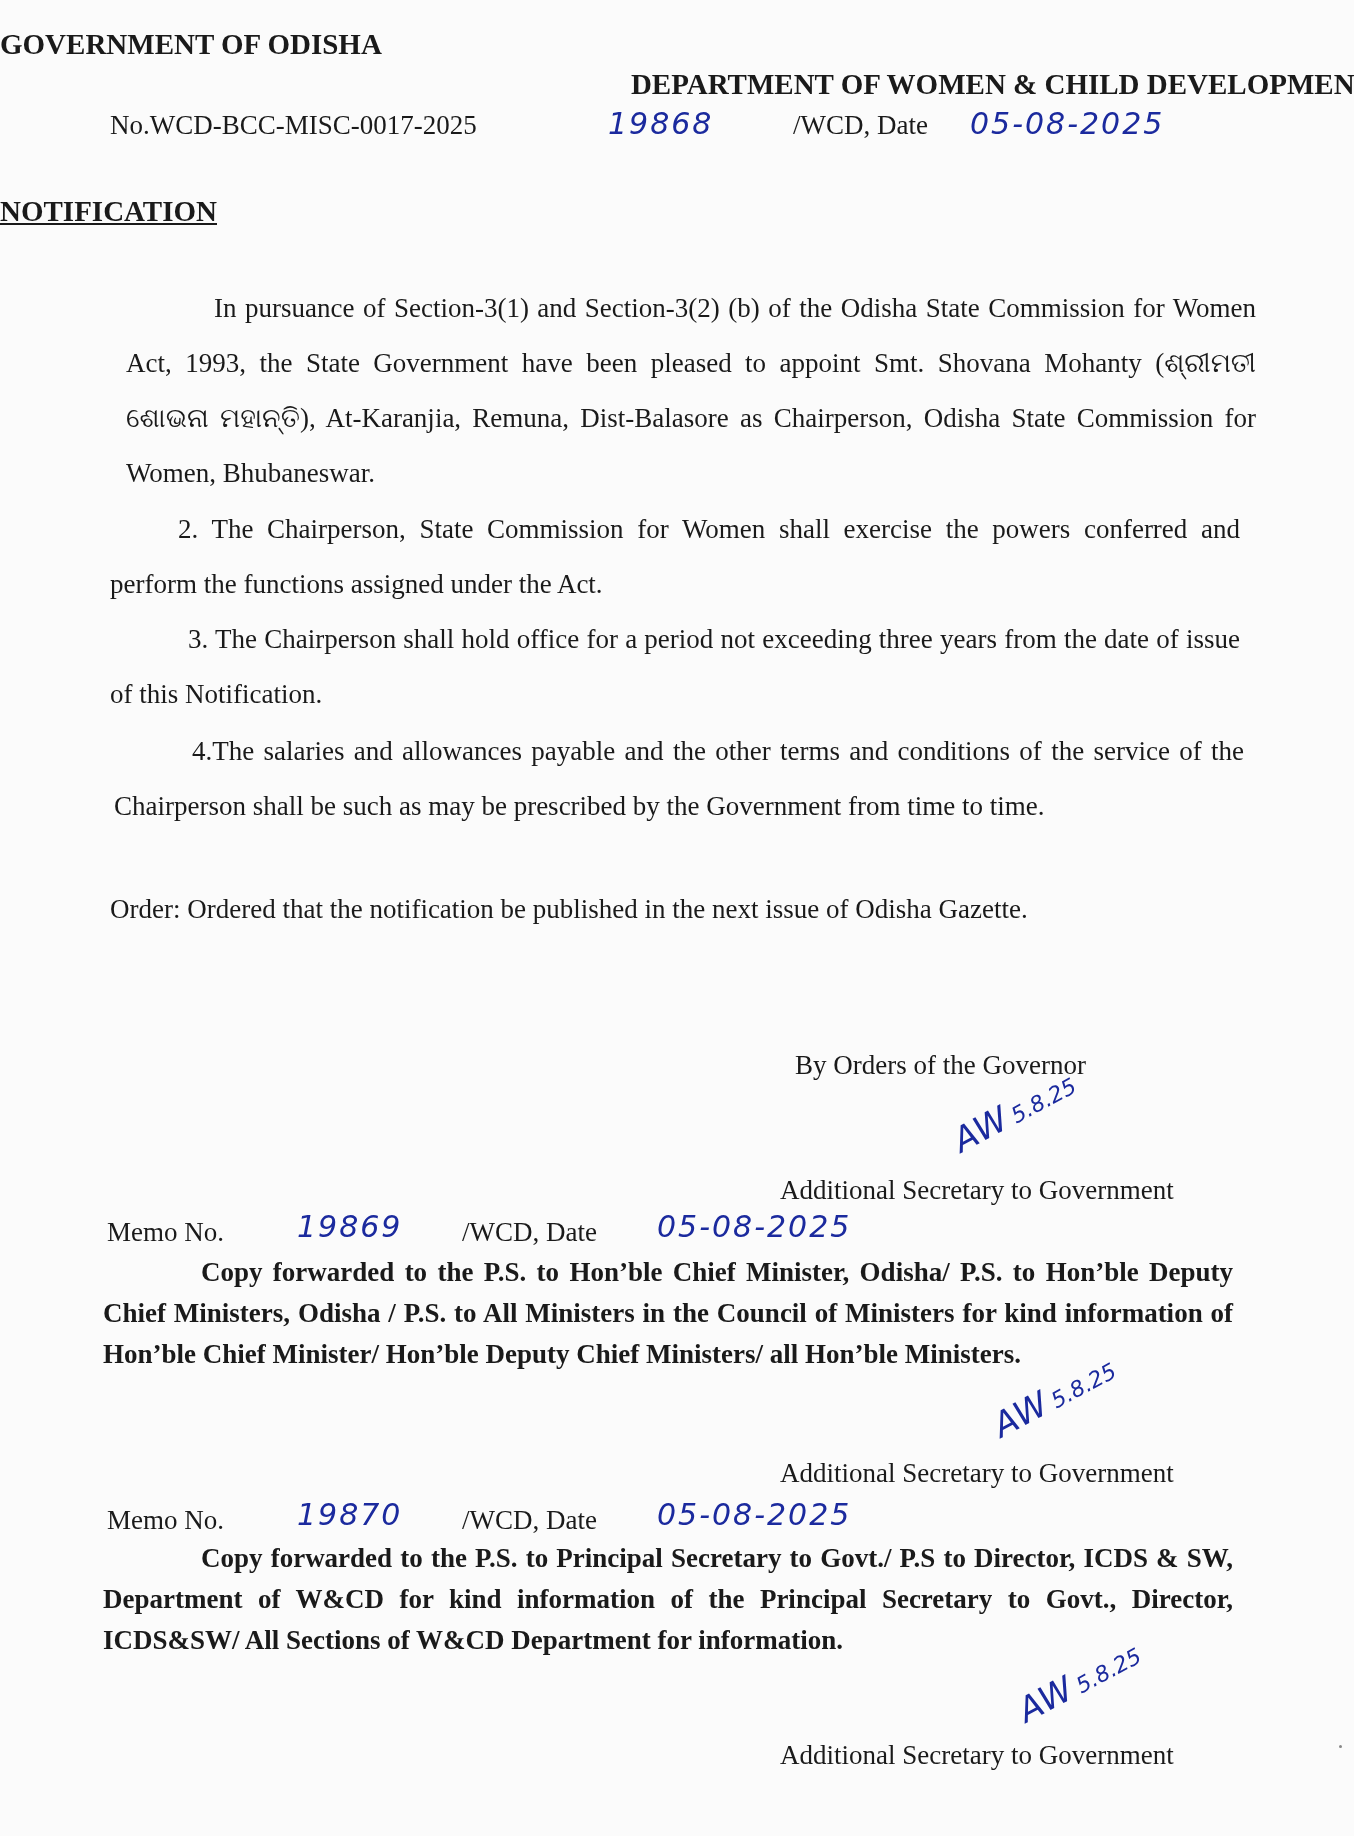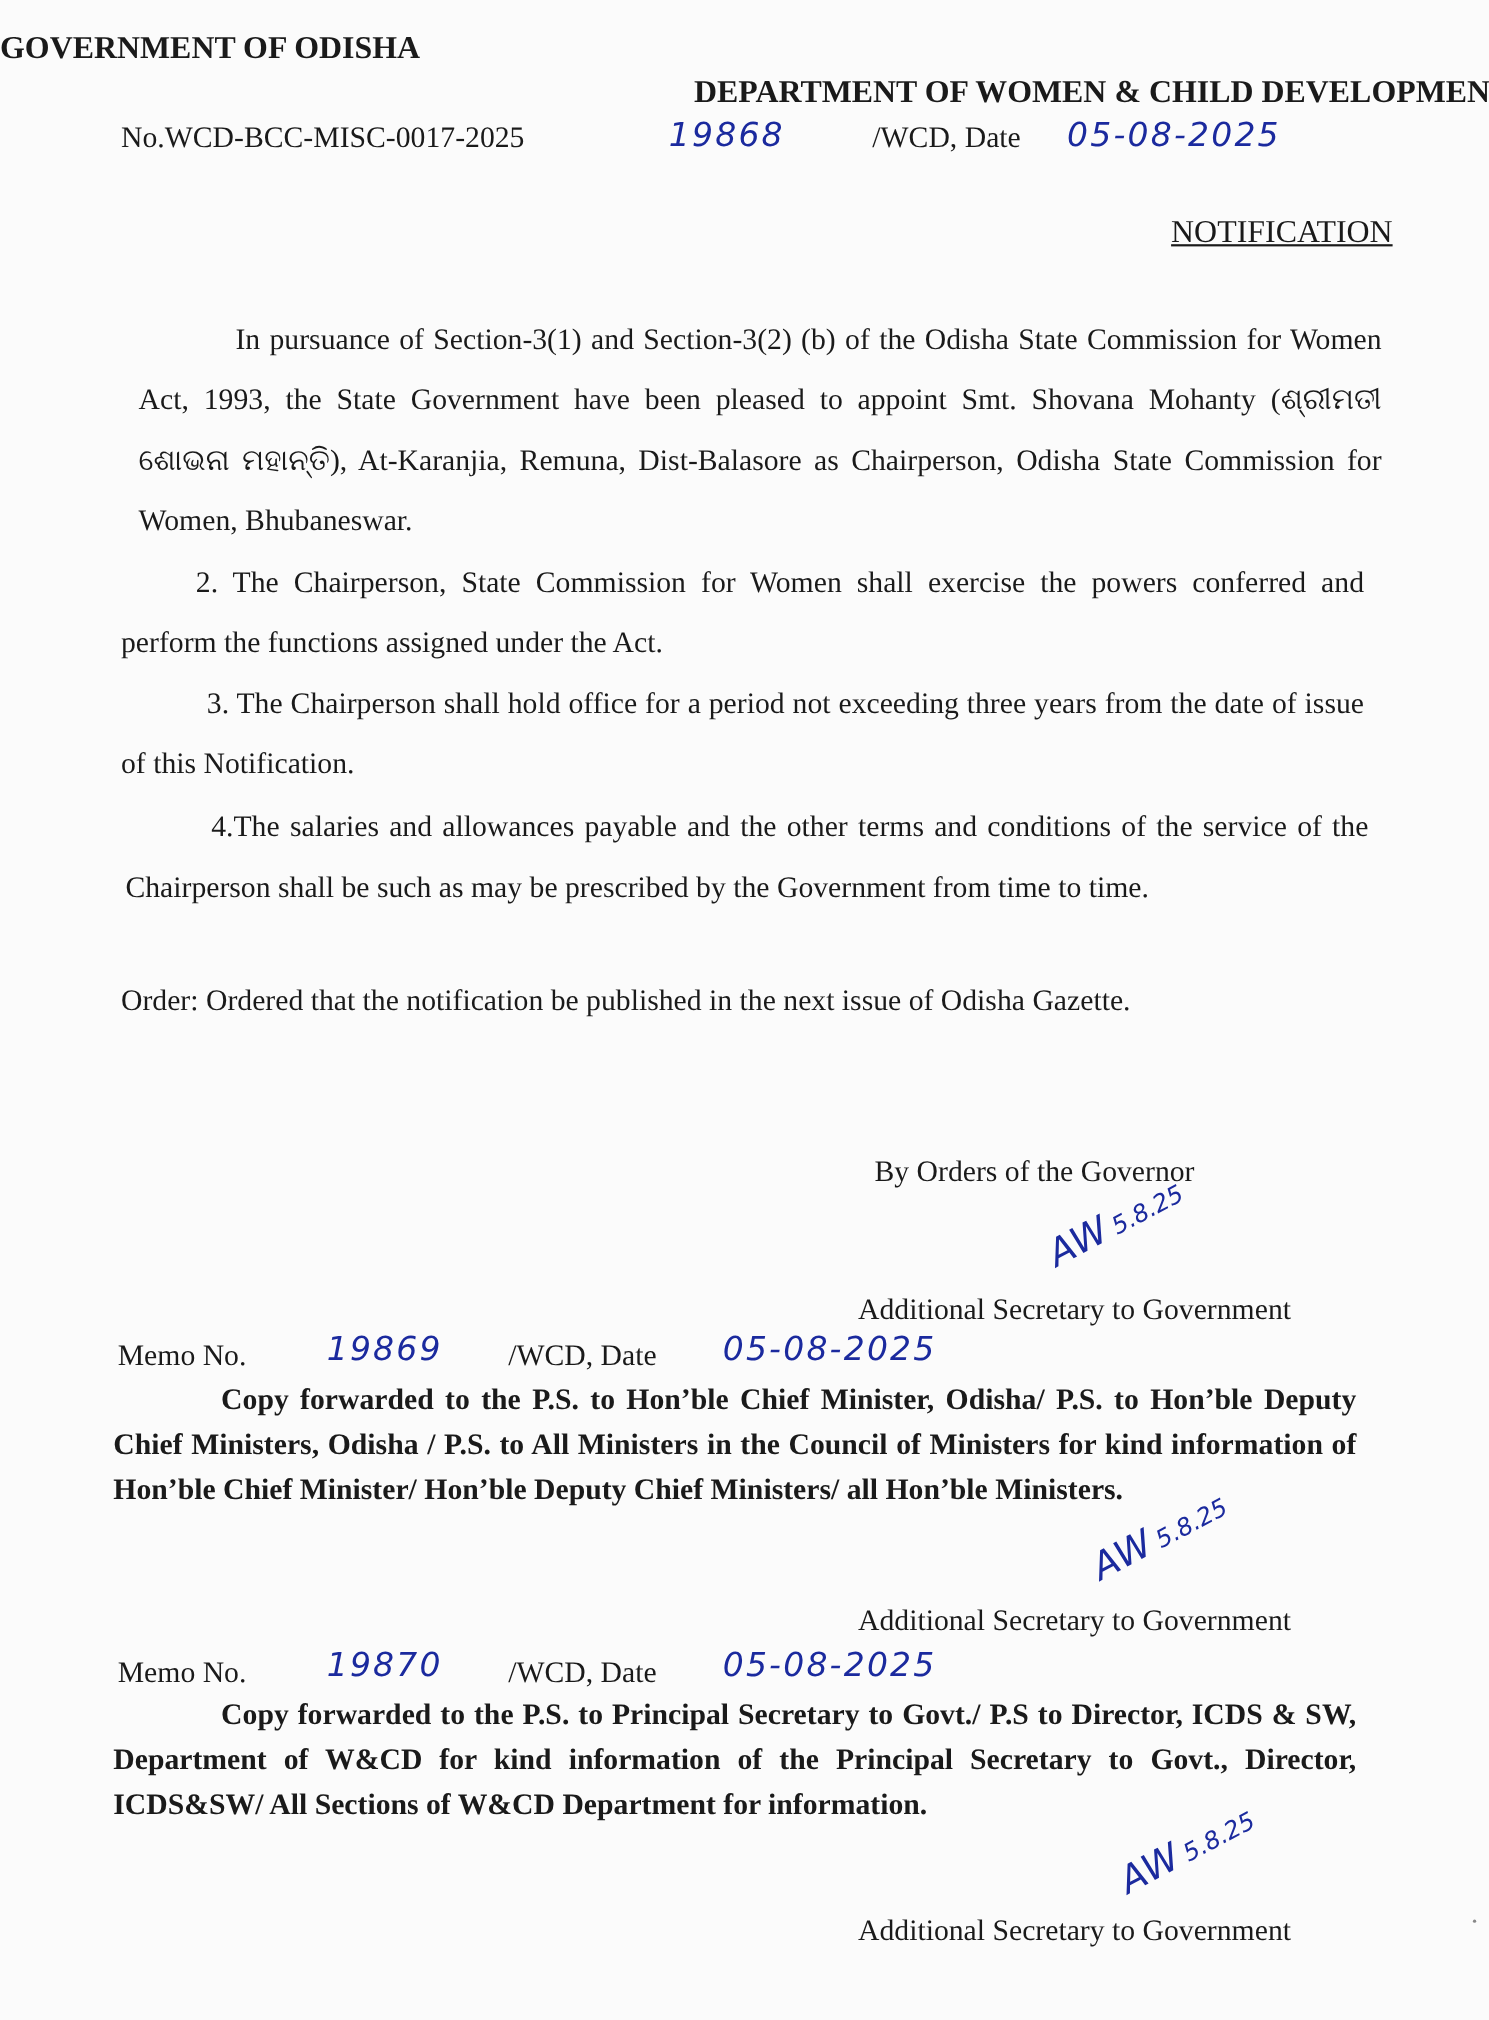--- a/index.html
+++ b/index.html
@@ -16,7 +16,7 @@
   .refline .num { position: absolute; left: 498px; top: -4px; font-size: 30px; }
   .refline .wcd { position: absolute; left: 683px; top: 0; }
   .refline .dt { position: absolute; left: 860px; top: -4px; font-size: 30px; }
-  .title { left: 0; width: 1266px; text-align: right; top: 195px; font-size: 29px; font-weight: normal; text-decoration: underline; }
+  .title { left: 0; width: 1266px; text-align: left; top: 195px; font-size: 29px; font-weight: bold; text-decoration: underline; }
   .para {
     position: absolute; left: 110px; width: 1130px; font-size: 27px; line-height: 56px;
     text-align: justify; text-align-last: left;

